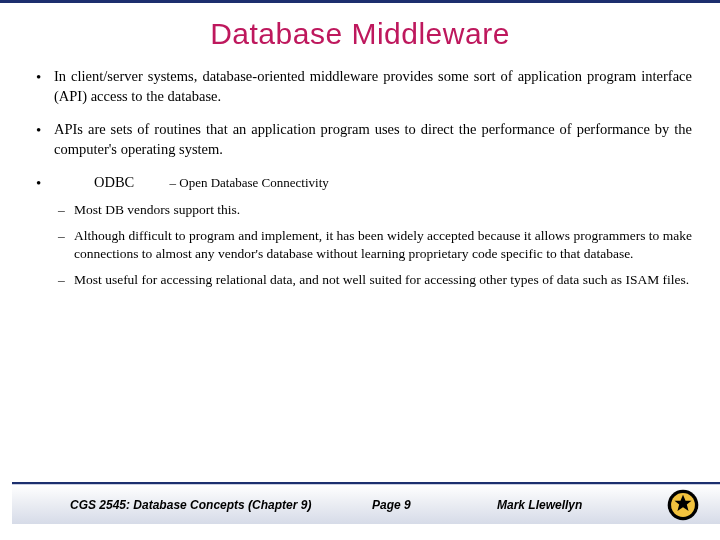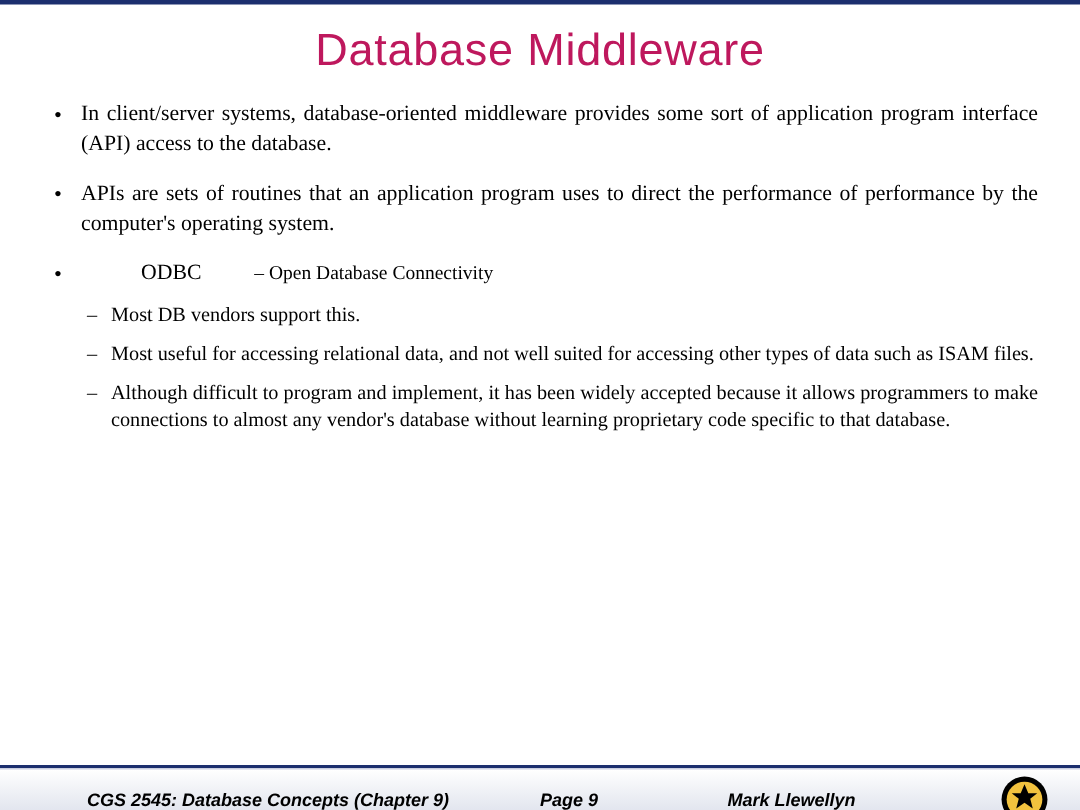--- a/index.html
+++ b/index.html
@@ -114,8 +114,8 @@
       <span class="odbc-lead">ODBC</span><span class="odbc-tail"> – Open Database Connectivity</span>
       <ul class="sub">
         <li>Most DB vendors support this.</li>
+        <li>Although difficult to program and implement, it has been widely accepted because it allows programmers to make connections to almost any vendor's database without learning proprietary code specific to that database.</li>
         <li>Most useful for accessing relational data, and not well suited for accessing other types of data such as ISAM files.</li>
-        <li>Although difficult to program and implement, it has been widely accepted because it allows programmers to make connections to almost any vendor's database without learning proprietary code specific to that database.</li>
       </ul>
     </li>
   </ul>

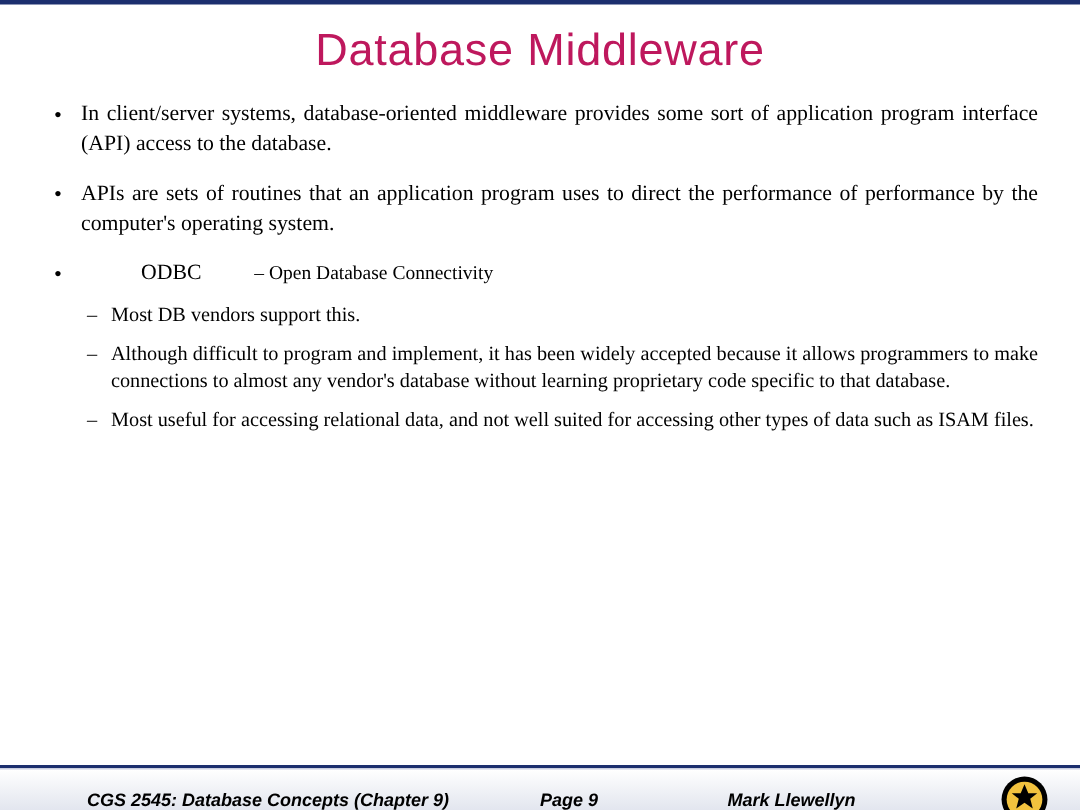--- a/index.html
+++ b/index.html
@@ -64,8 +64,8 @@
   .odbc-tail { font-size: 13px; margin-left: 32px; }
   .footer-wrap {
     position: absolute;
-    left: 0; right: 0; bottom: 0;
-    height: 30px;
+    left: 12px; right: 0; bottom: 0;
+    height: 58px;
   }
   .footer-line {
     height: 2px;

